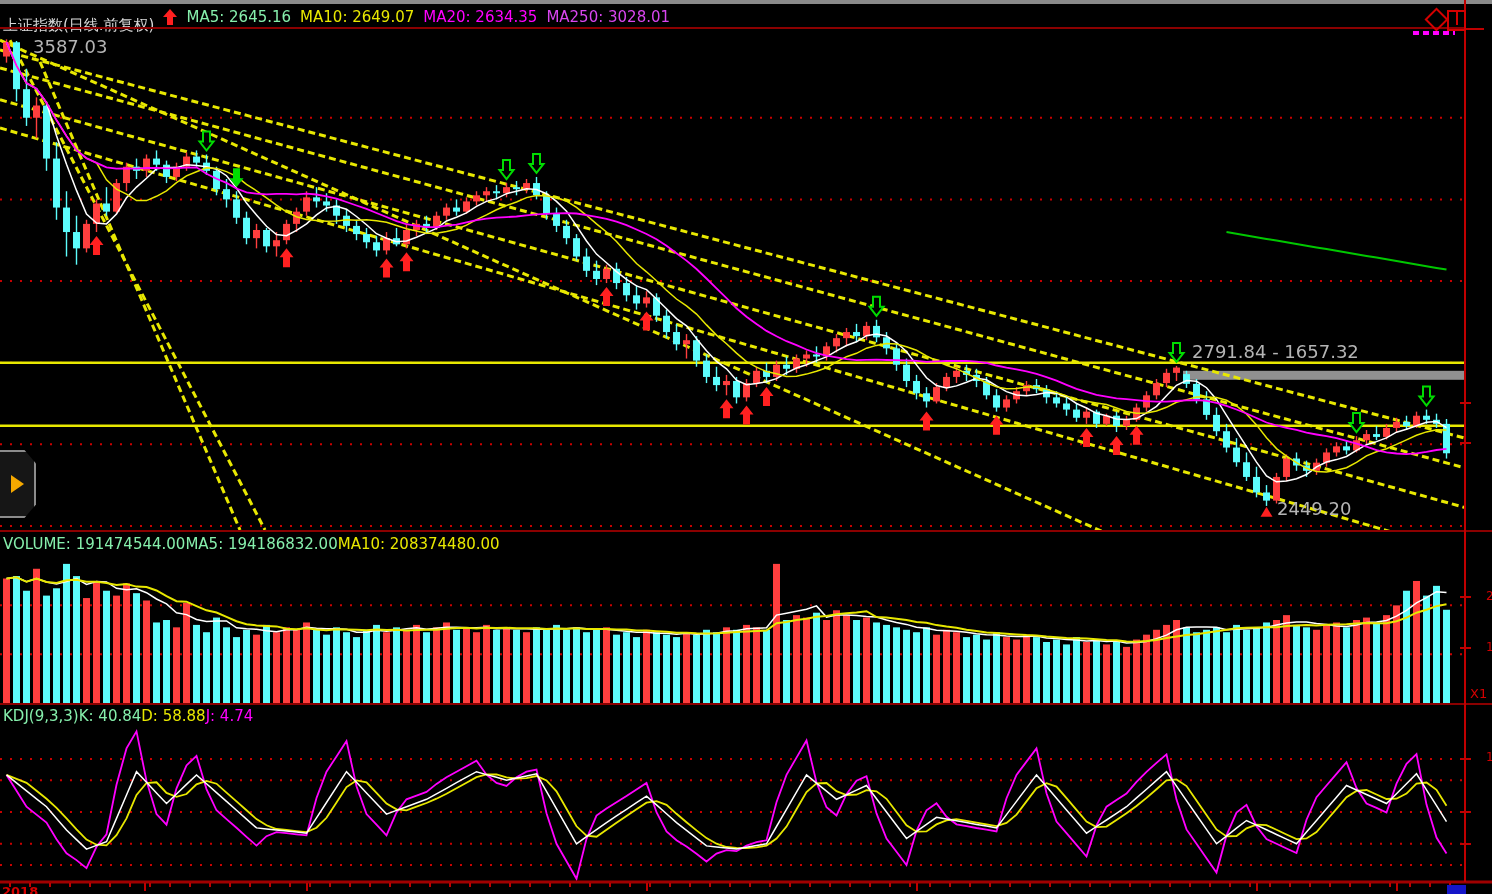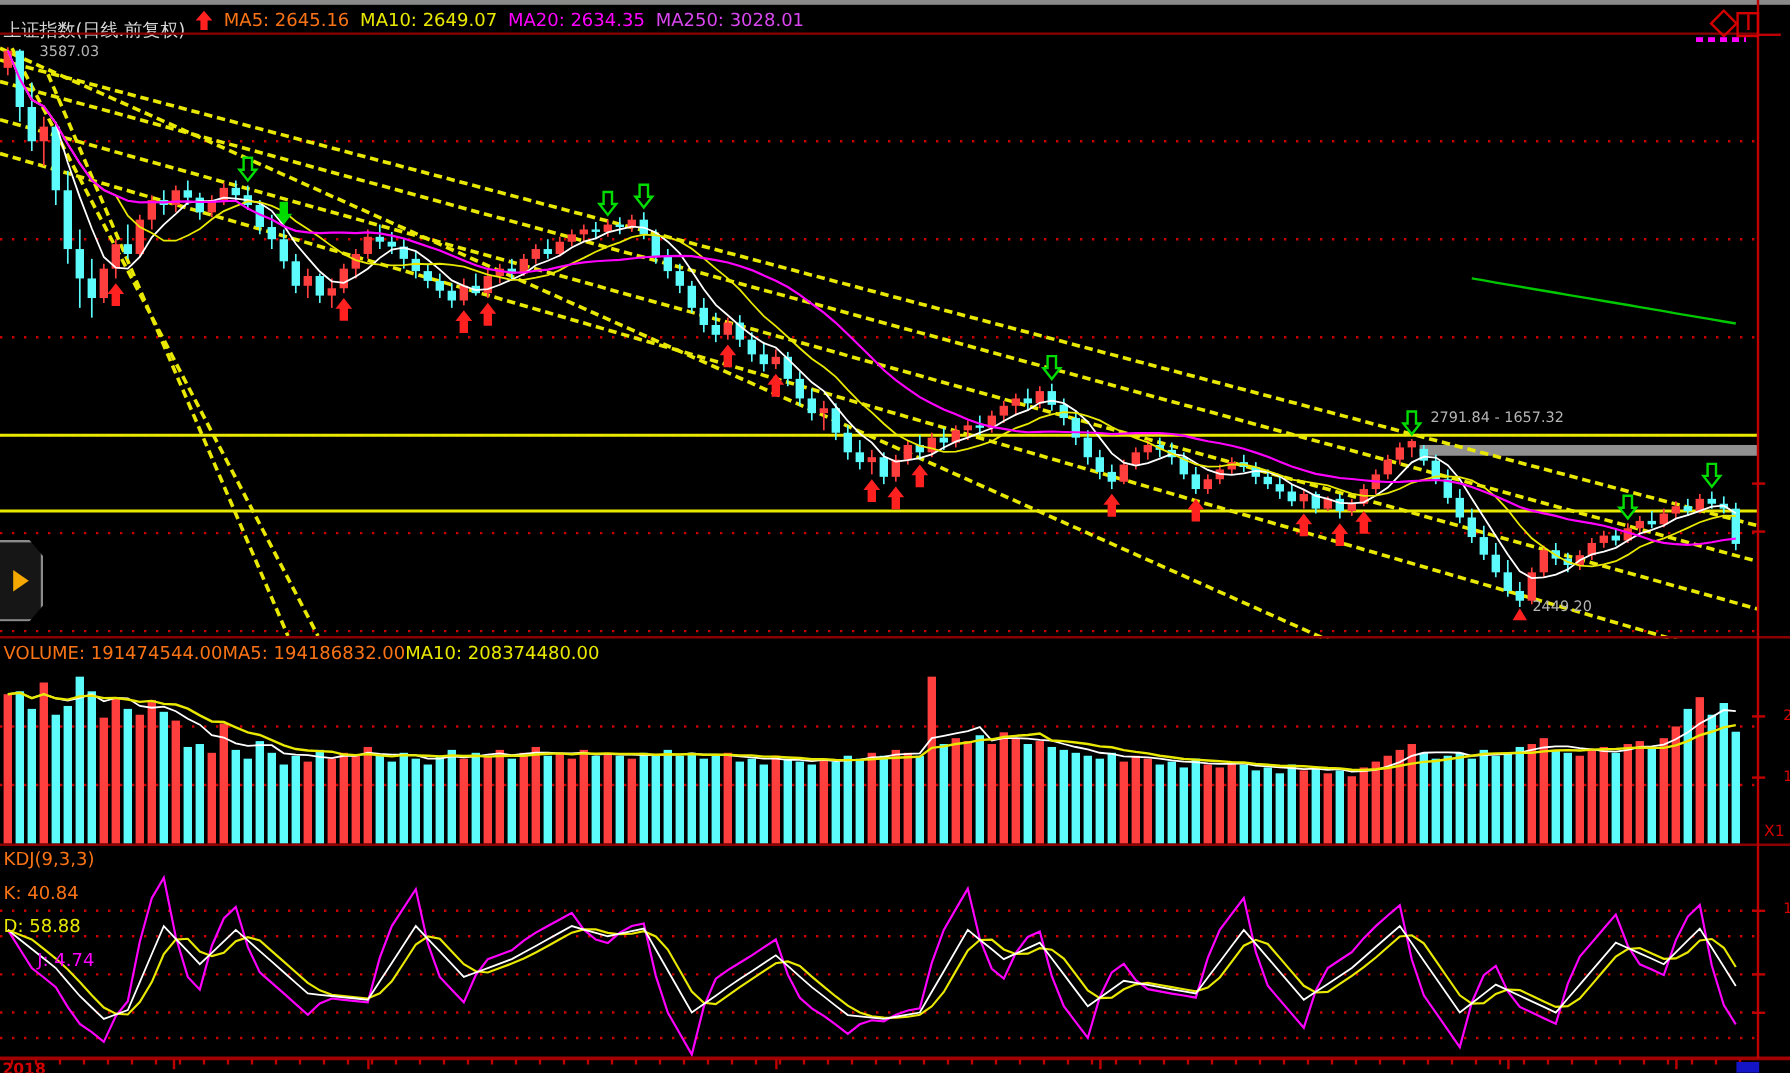--- a/index.html
+++ b/index.html
@@ -8,7 +8,7 @@
   #toolbar-edge{left:0;top:0;width:1492px;height:4px;background:#8a8a8a;}
   #main-header{left:3px;top:7px;height:20px;display:flex;align-items:center;gap:9px;font-size:15px;white-space:nowrap;}
   .t-title{color:#d8d8d8;margin-top:16px;}
-  .t-white{color:#f97316;}
+  .t-white{color:#86efac;}
   .t-yellow{color:#e8e800;}
   .t-magenta{color:#ff00ff;text-align:right;}
   .t-green{color:#d946ef;}

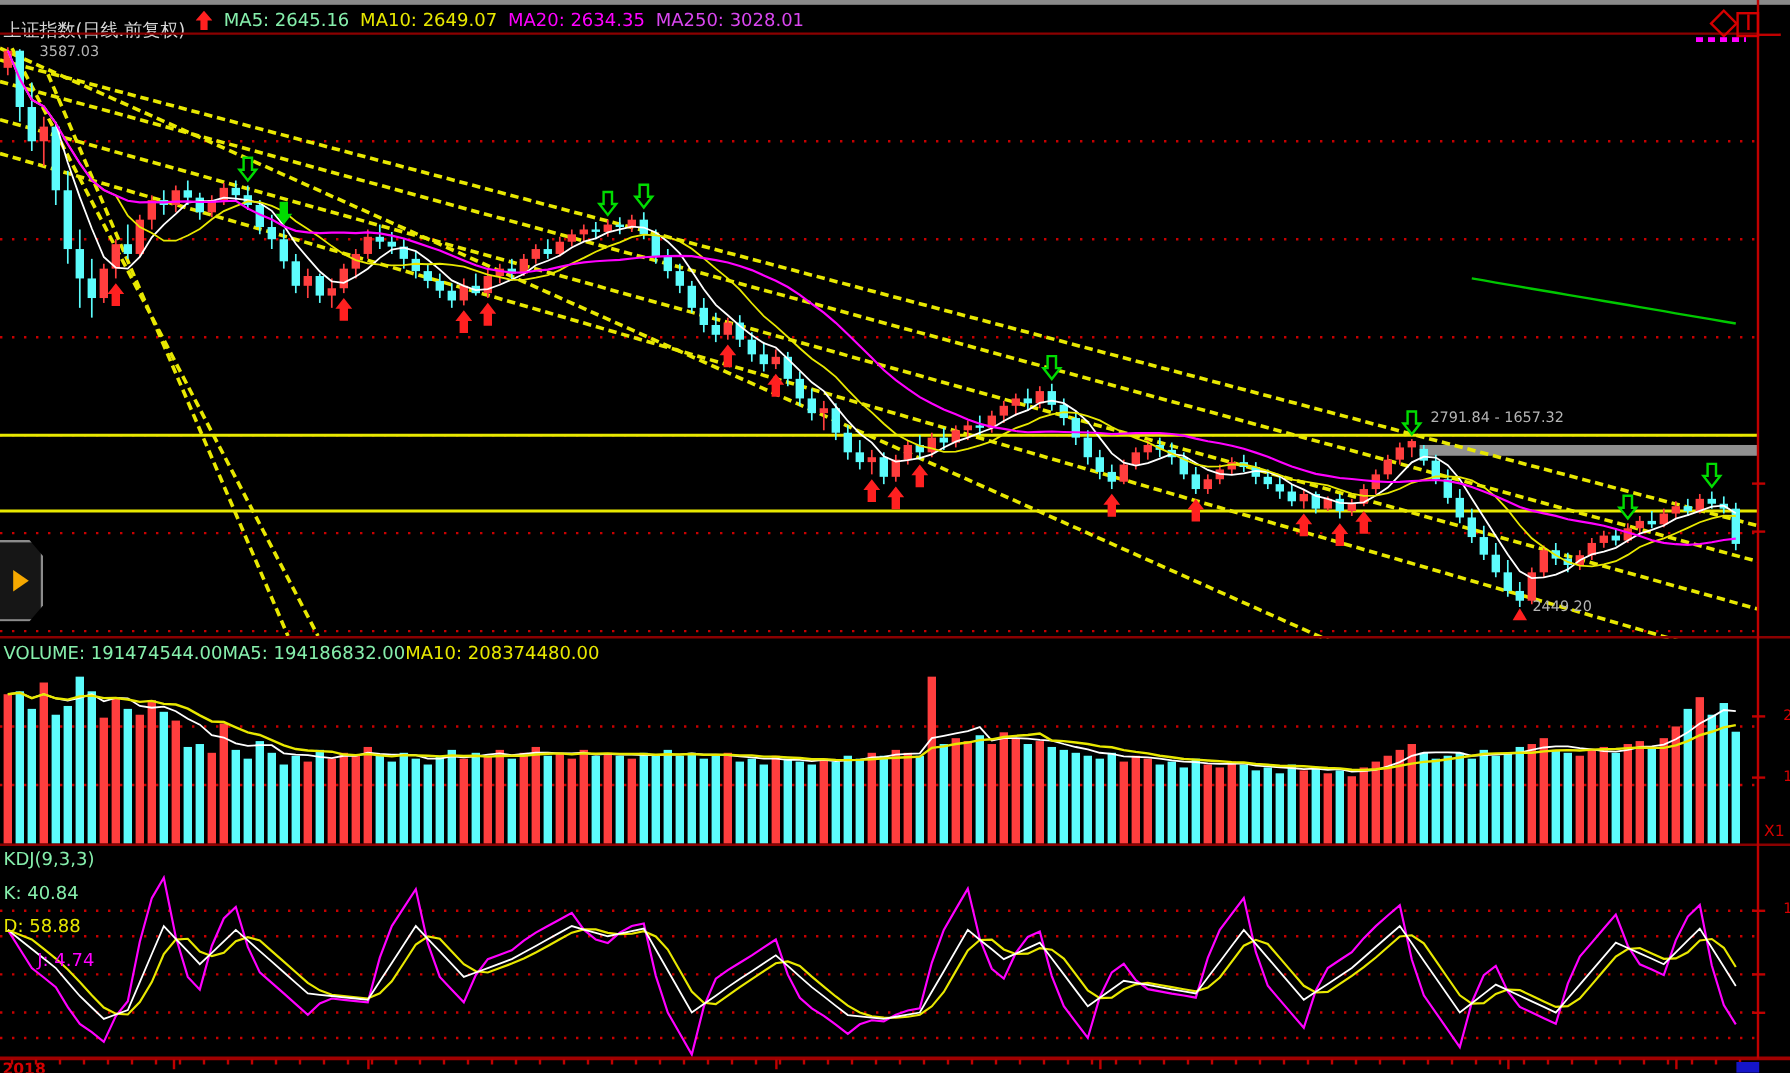--- a/index.html
+++ b/index.html
@@ -10,7 +10,7 @@
   .t-title{color:#d8d8d8;margin-top:16px;}
   .t-white{color:#86efac;}
   .t-yellow{color:#e8e800;}
-  .t-magenta{color:#ff00ff;text-align:right;}
+  .t-magenta{color:#ff00ff;}
   .t-green{color:#d946ef;}
   .t-gray{color:#b4b4b4;}
   .t-red{color:#d40000;}

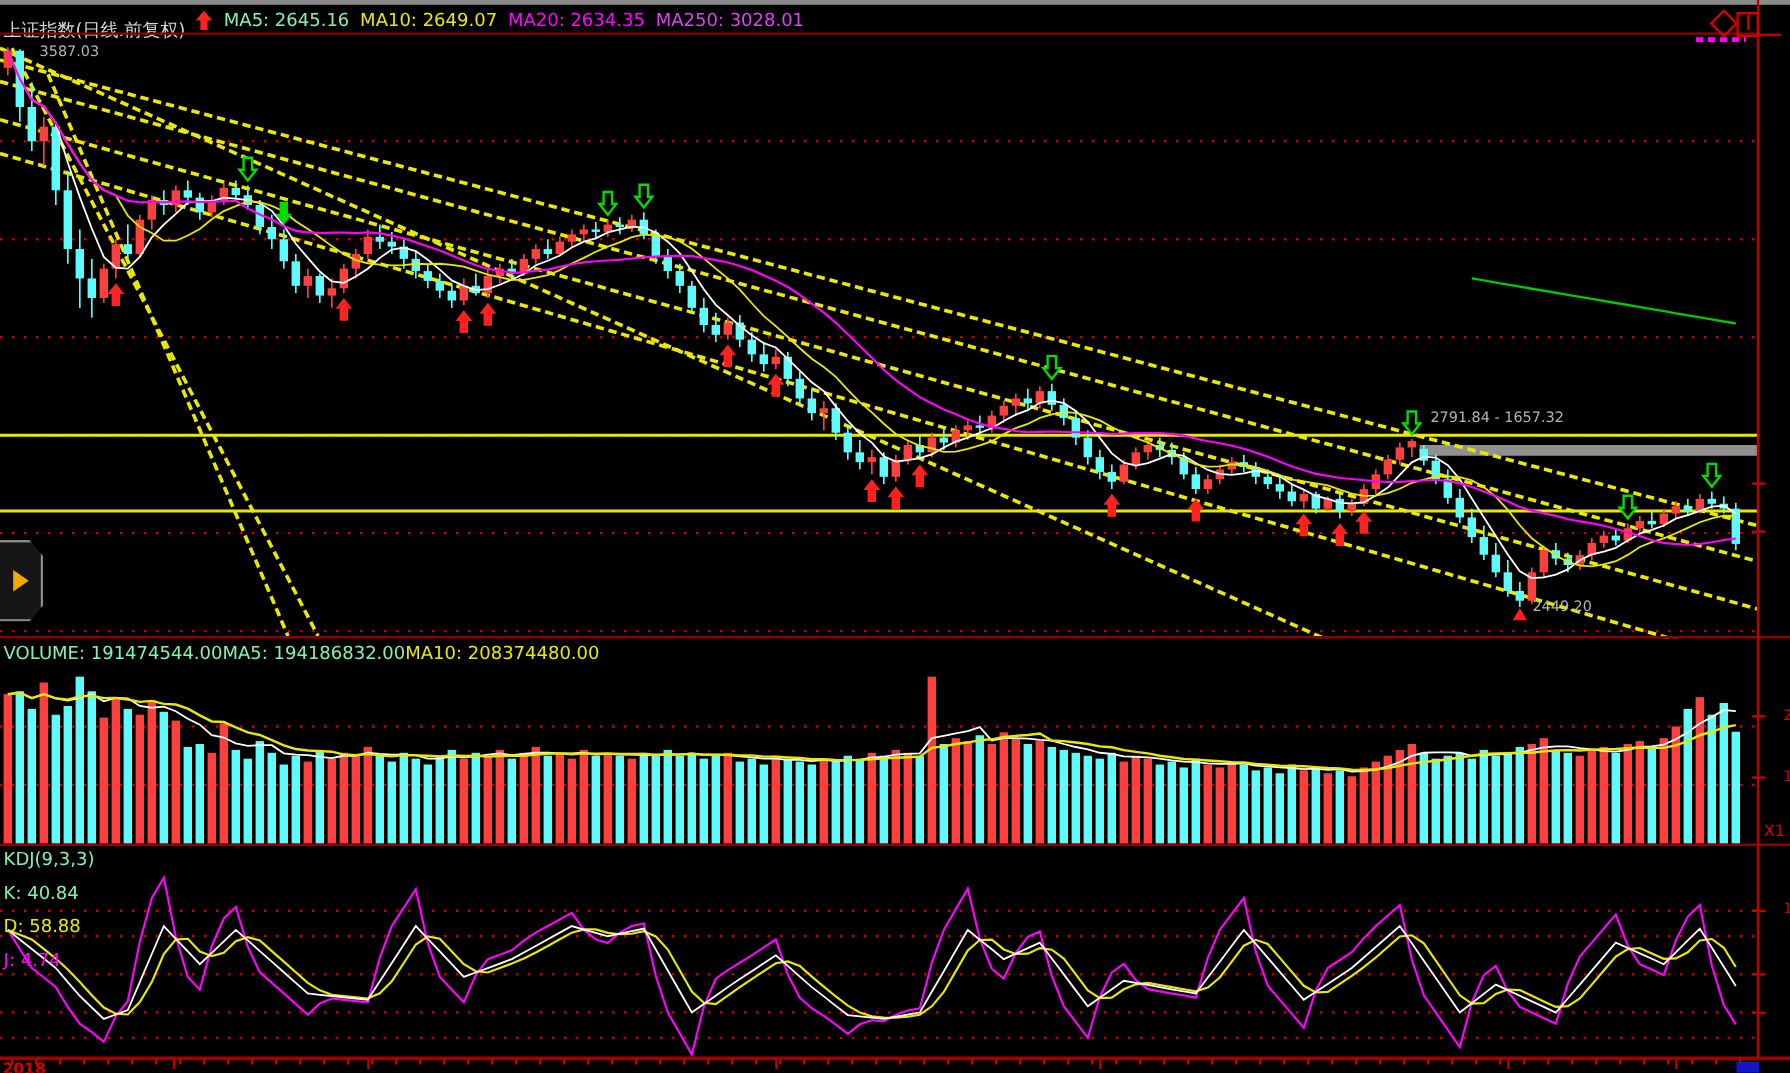--- a/index.html
+++ b/index.html
@@ -17,7 +17,7 @@
   #vol-header{left:3px;top:535px;font-size:15px;display:flex;white-space:nowrap;z-index:5;}
   #kdj-header{left:3px;top:707px;font-size:15px;display:flex;gap:10px;white-space:nowrap;z-index:5;flex-direction:column;}
   #chart-svg{left:0;top:0;z-index:1;}
-  .anno{font-size:12px;z-index:6;}
+  .anno{font-size:18px;z-index:6;}
   .axis-label{font-size:12px;color:#d40000;z-index:6;}
   #peak-label{left:33px;top:36px;}
   #gap-label{left:1192px;top:341px;}

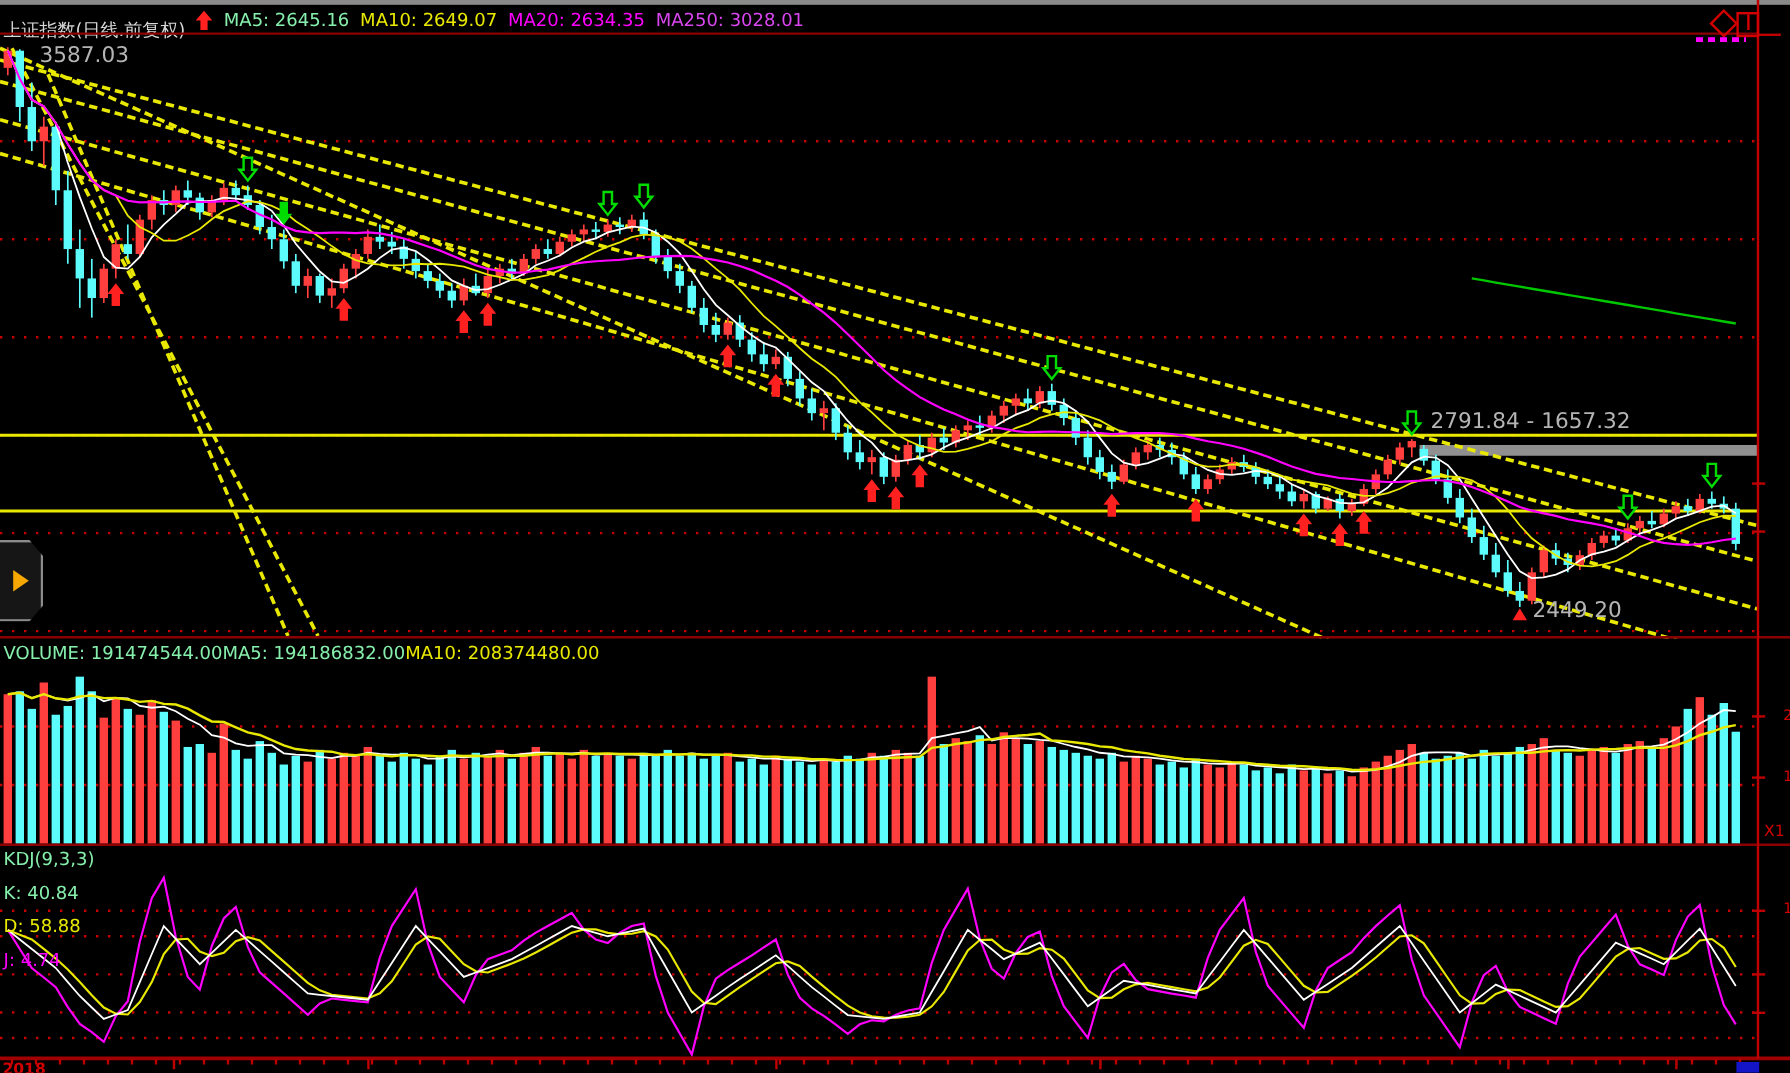--- a/index.html
+++ b/index.html
@@ -15,7 +15,7 @@
   .t-gray{color:#b4b4b4;}
   .t-red{color:#d40000;}
   #vol-header{left:3px;top:535px;font-size:15px;display:flex;white-space:nowrap;z-index:5;}
-  #kdj-header{left:3px;top:707px;font-size:15px;display:flex;gap:10px;white-space:nowrap;z-index:5;flex-direction:column;}
+  #kdj-header{left:3px;top:707px;font-size:15px;display:flex;gap:0;white-space:nowrap;z-index:5;}
   #chart-svg{left:0;top:0;z-index:1;}
   .anno{font-size:18px;z-index:6;}
   .axis-label{font-size:12px;color:#d40000;z-index:6;}

